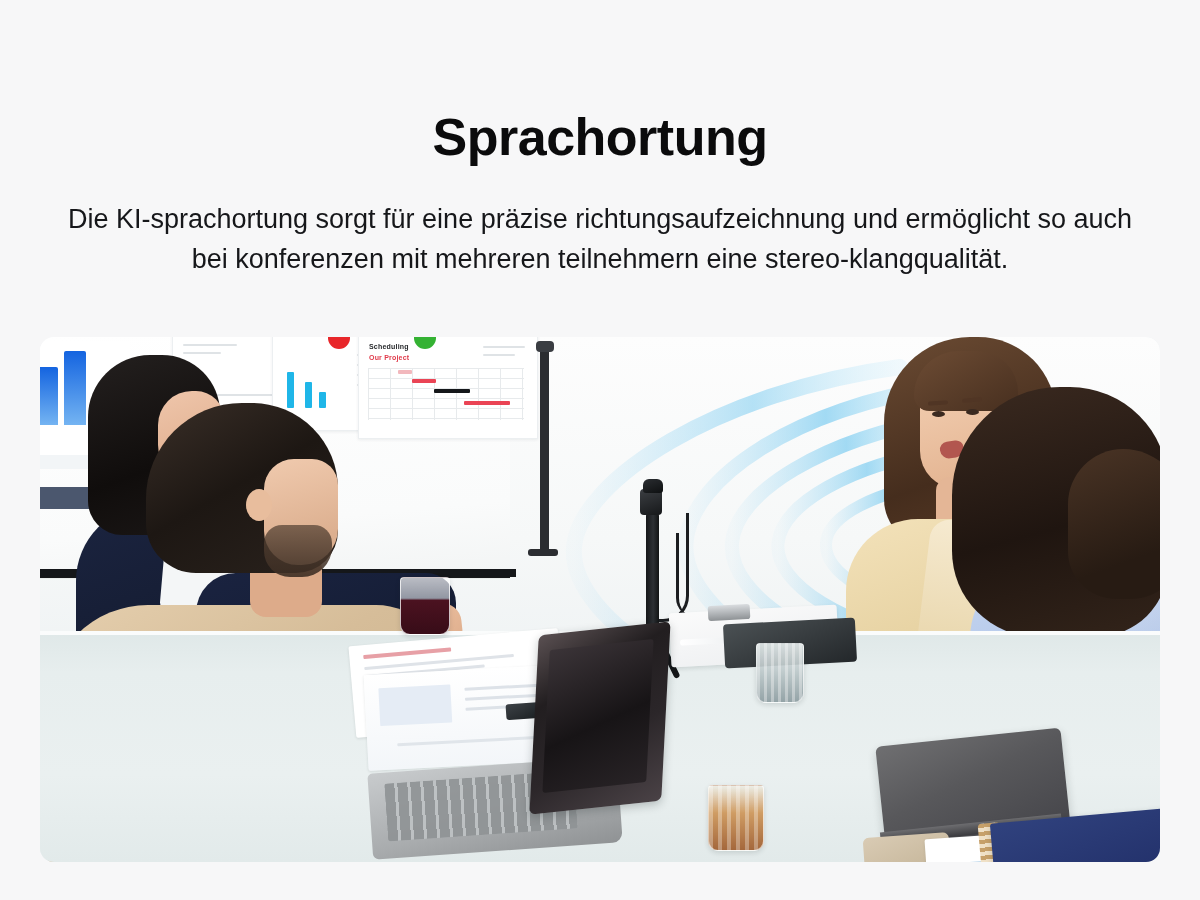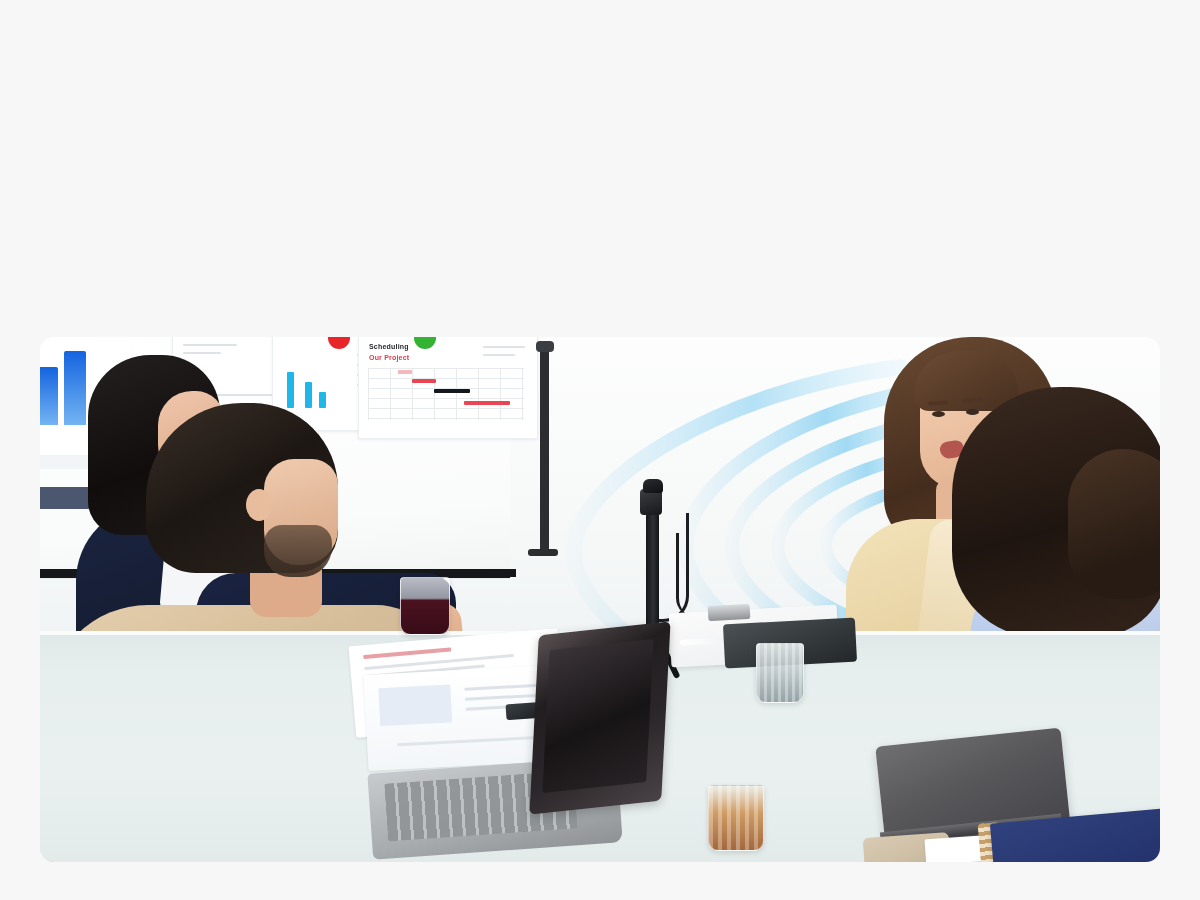--- a/index.html
+++ b/index.html
@@ -733,6 +733,7 @@
 
 <div class="page">
 
+  <h1 class="hero-title">Sprachortung</h1>
 
 
   <div class="photo-card">

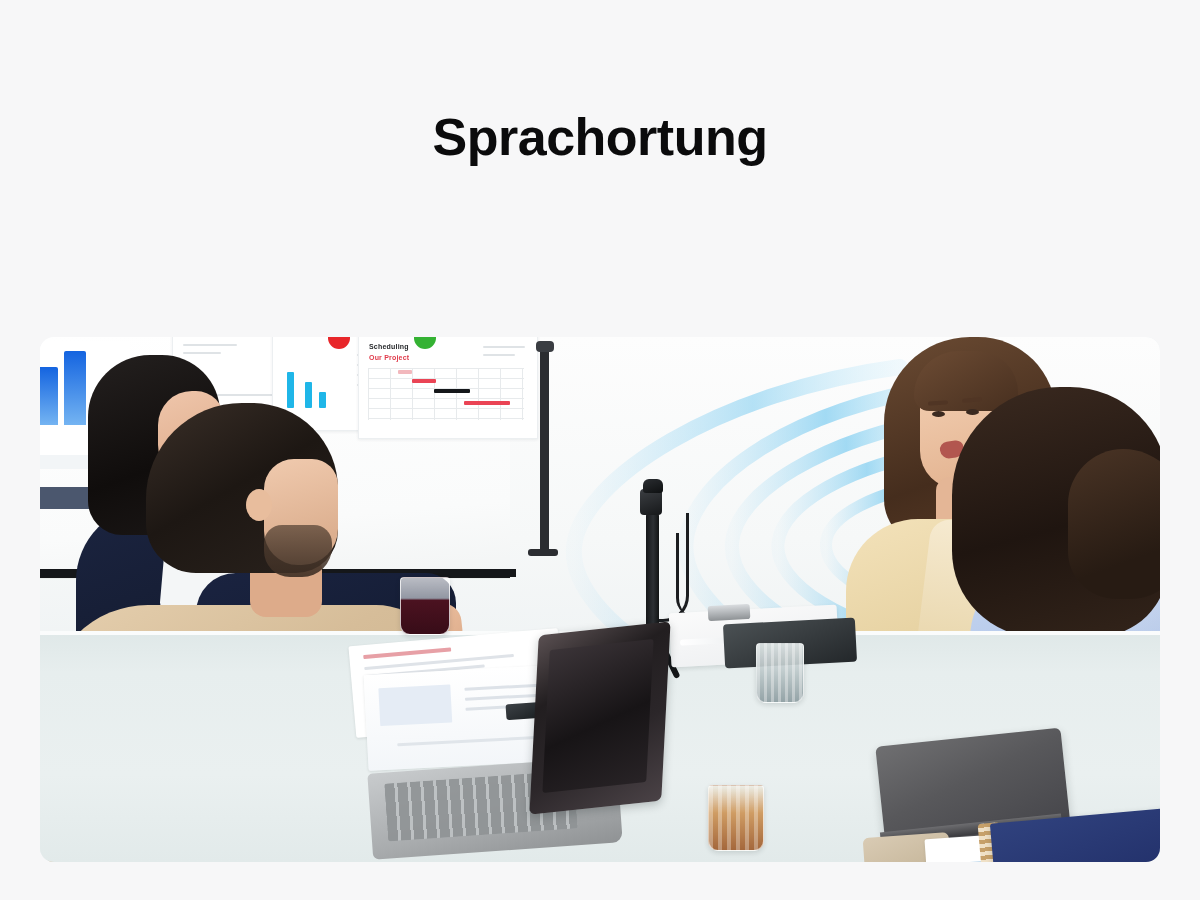--- a/index.html
+++ b/index.html
@@ -735,6 +735,7 @@
 
   <h1 class="hero-title">Sprachortung</h1>
 
+  <p class="hero-desc">Die KI-sprachortung sorgt für eine präzise richtungsaufzeichnung und ermöglicht so auch bei konferenzen mit mehreren teilnehmern eine stereo-klangqualität.</p>
 
   <div class="photo-card">
     <div class="scene">

